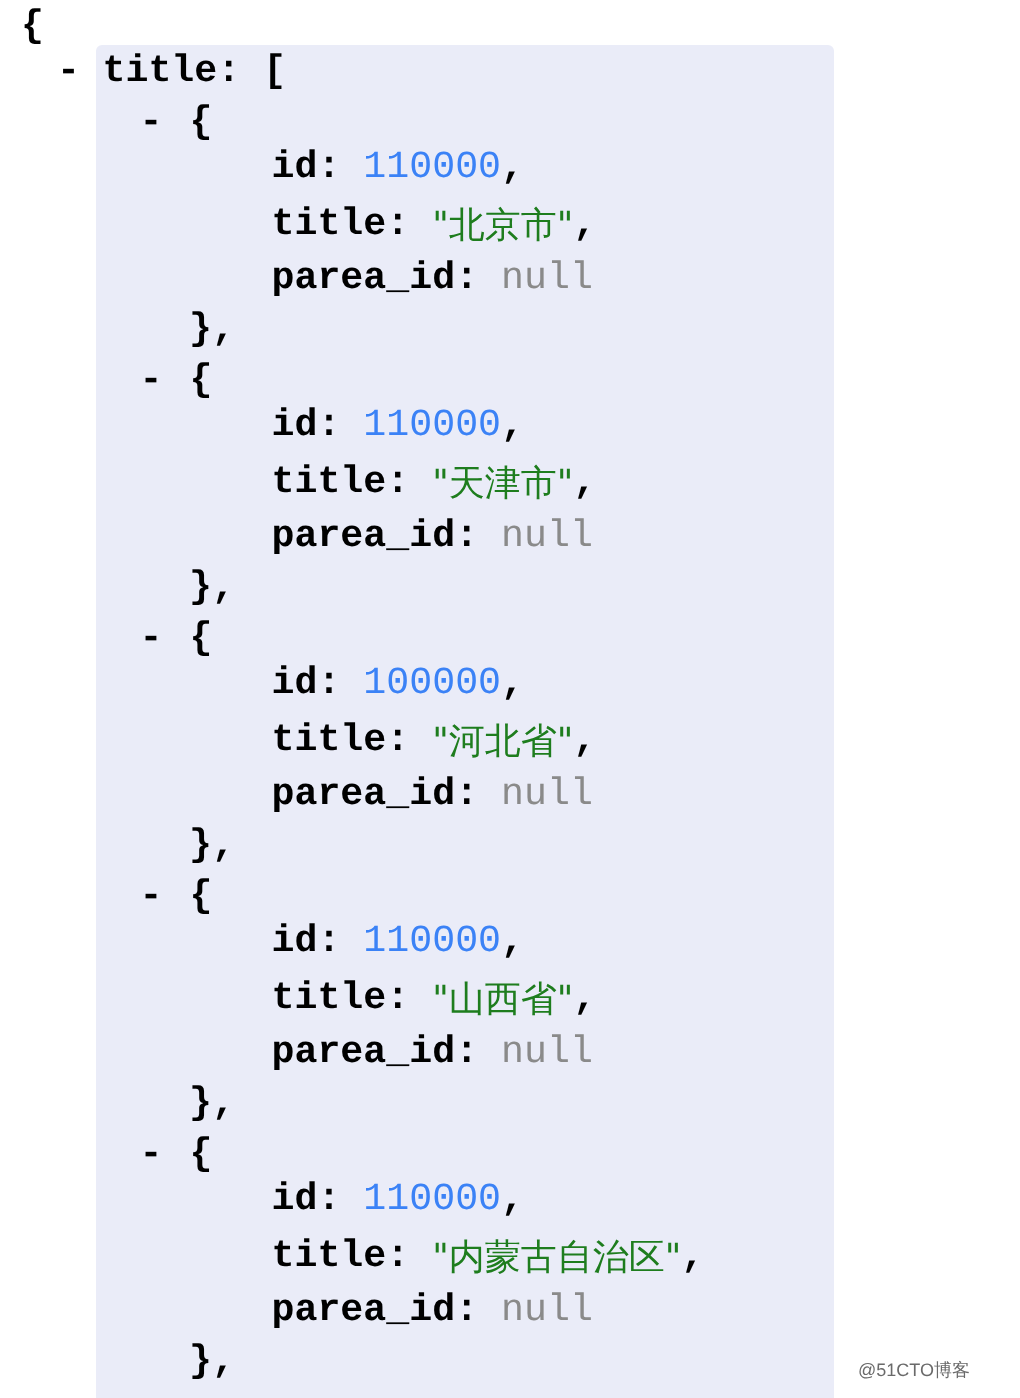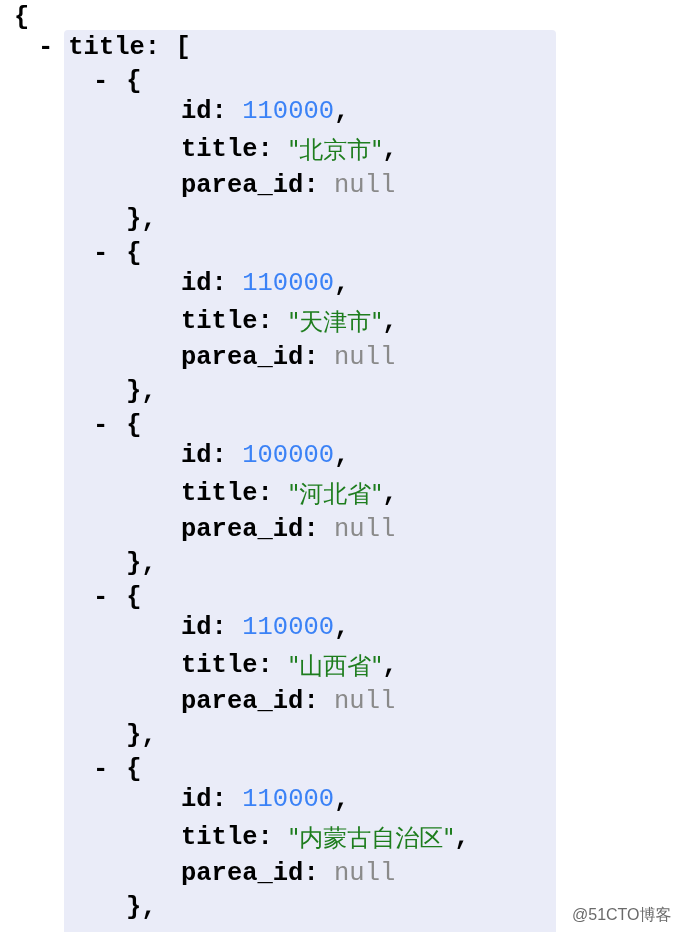--- a/index.html
+++ b/index.html
@@ -47,7 +47,7 @@
     left: 572px;
     top: 905px;
     font-family: "Liberation Sans", "DejaVu Sans", sans-serif;
-    font-size: 16px;
+    font-size: 12px;
     color: #6a6a6a;
     white-space: nowrap;
   }

